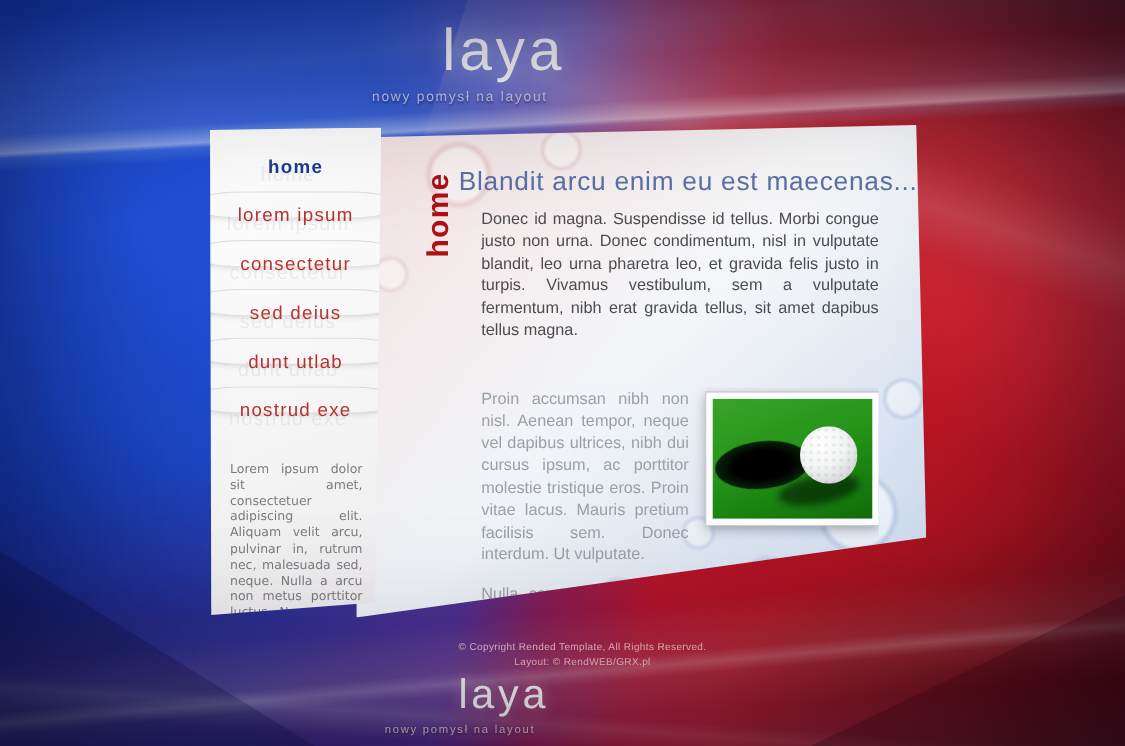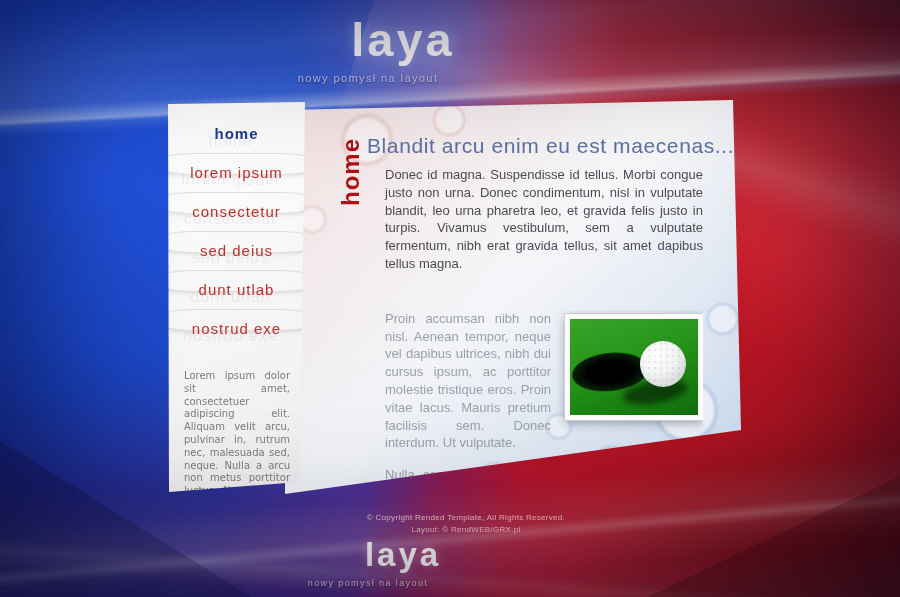--- a/index.html
+++ b/index.html
@@ -35,7 +35,7 @@
 
   
   .logo{position:absolute;left:0;width:806px;text-align:center;color:#fff;letter-spacing:3px;
-    font-weight:700;text-shadow:0 0 14px rgba(190,200,255,.55);}
+    font-weight:400;text-shadow:0 0 14px rgba(190,200,255,.55);}
   .logo.top{top:12px;font-size:47px;}
   .tagline{position:absolute;left:0;width:736px;text-align:center;color:rgba(225,230,255,.78);
     font-size:11px;letter-spacing:1.4px;text-shadow:0 1px 2px rgba(0,0,40,.5);}

